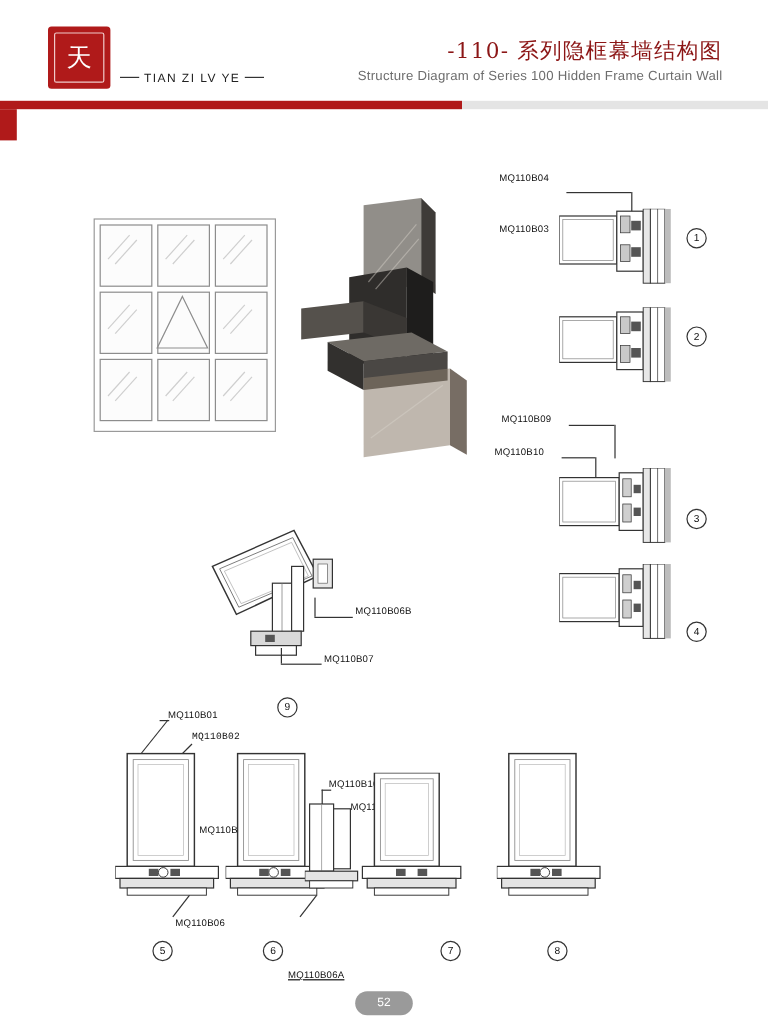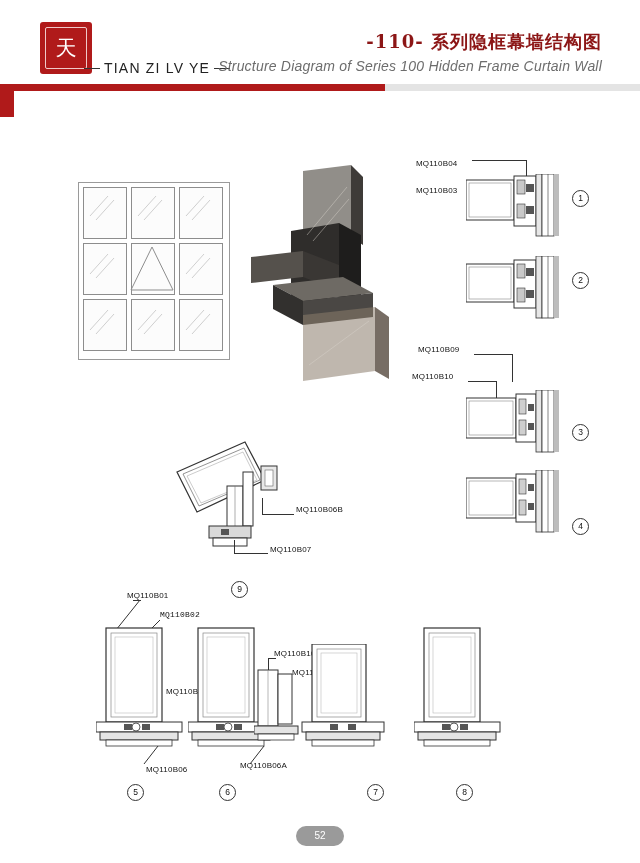--- a/index.html
+++ b/index.html
@@ -23,7 +23,7 @@
   #logo-en .rule2{display:inline-block;width:16px;height:1px;background:#333;
            vertical-align:middle;margin:0 0 2px 4px;}
 
-  #title-cn{position:absolute;right:38px;top:30px;font-size:18px;font-weight:bold;
+  #title-cn{position:absolute;right:38px;top:30px;font-size:18px;font-weight:normal;
             color:#8c1616;letter-spacing:1px;font-family:"DejaVu Serif",serif;white-space:nowrap;}
   #title-en{position:absolute;right:38px;top:58px;font-size:14px;color:#6d6d6d;
             letter-spacing:.2px;white-space:nowrap;font-style:italic;}

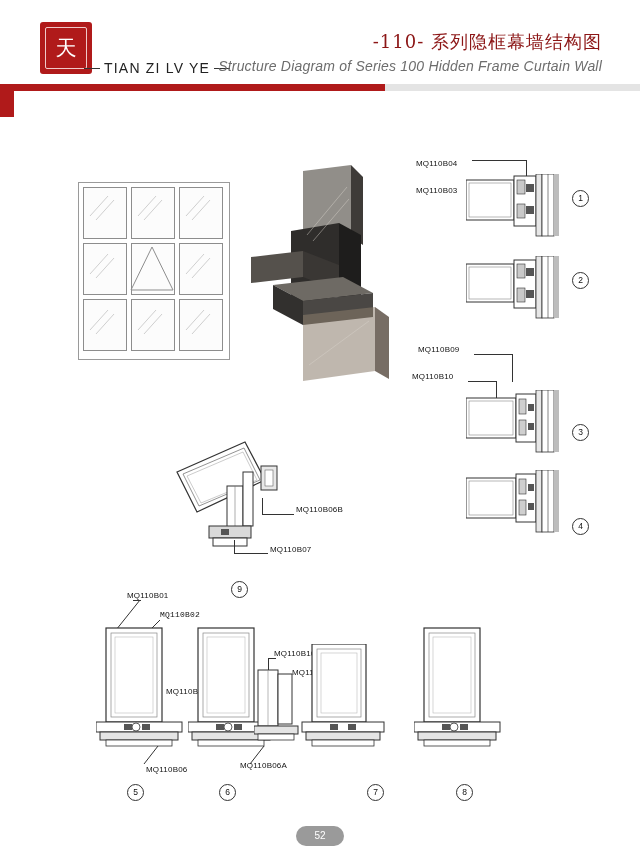--- a/index.html
+++ b/index.html
@@ -16,7 +16,7 @@
              justify-content:center;color:#fff;font-size:21px;font-family:"DejaVu Serif",serif;}
   #logo-cn{position:absolute;left:62px;top:0px;font-size:27px;letter-spacing:3px;
            font-family:"DejaVu Serif",serif;font-weight:bold;color:#111;}
-  #logo-en{position:absolute;left:44px;top:38px;font-size:14px;letter-spacing:1.2px;color:#222;
+  #logo-en{position:absolute;left:60px;top:38px;font-size:10px;letter-spacing:1.2px;color:#222;
            white-space:nowrap;}
   #logo-en .rule{display:inline-block;width:16px;height:1px;background:#333;
            vertical-align:middle;margin:0 4px 2px 0;}

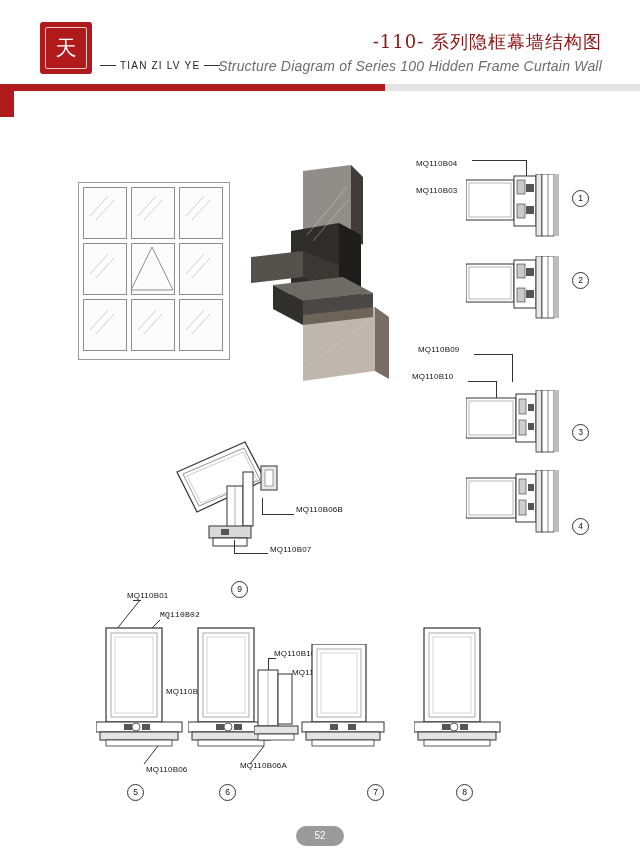--- a/index.html
+++ b/index.html
@@ -25,8 +25,8 @@
 
   #title-cn{position:absolute;right:38px;top:30px;font-size:18px;font-weight:normal;
             color:#8c1616;letter-spacing:1px;font-family:"DejaVu Serif",serif;white-space:nowrap;}
-  #title-en{position:absolute;right:38px;top:58px;font-size:14px;color:#6d6d6d;
-            letter-spacing:.2px;white-space:nowrap;font-style:italic;}
+  #title-en{position:absolute;right:38px;top:58px;font-size:11px;color:#6d6d6d;
+            letter-spacing:.2px;white-space:nowrap;}
   #header-rule{position:absolute;left:0;top:84px;width:640px;height:7px;}
   #header-rule .red{position:absolute;left:0;top:0;width:385px;height:7px;background:#b01a1a;}
   #header-rule .gray{position:absolute;left:385px;top:0;width:255px;height:7px;background:#e4e4e4;}

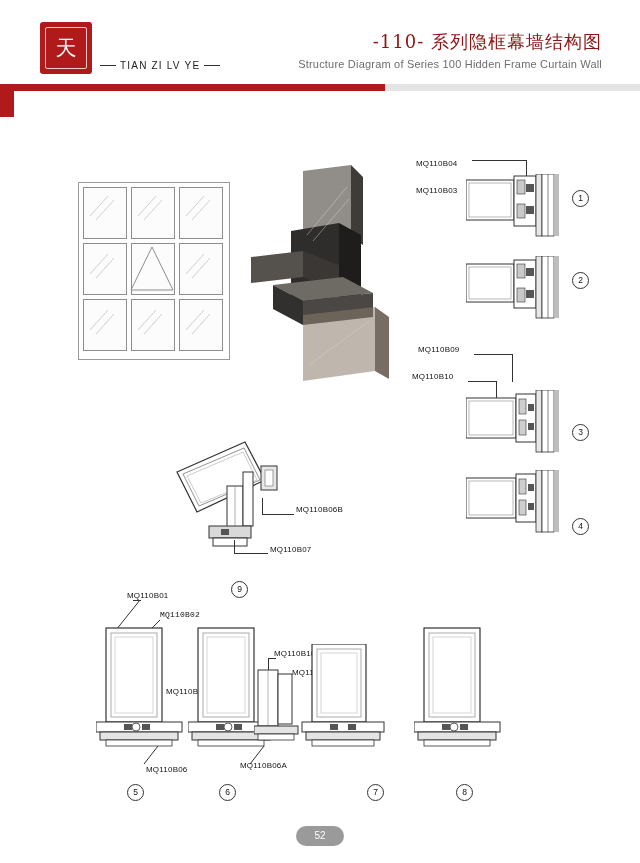--- a/index.html
+++ b/index.html
@@ -151,7 +151,7 @@
   </svg>
 </div>
 
-<div class="lbl" style="left:416px;top:159px;text-align:center;">MQ110B04</div>
+<div class="lbl" style="left:416px;top:144px;text-align:center;">MQ110B04</div>
 <div class="leader hline" style="left:472px;top:160px;width:54px;"></div>
 <div class="leader vline" style="left:526px;top:160px;height:22px;"></div>
 

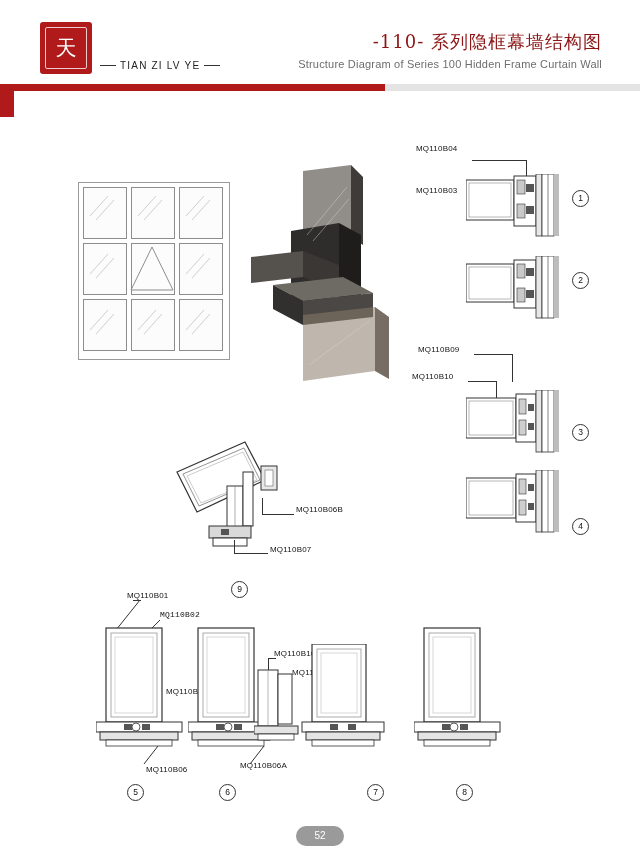--- a/index.html
+++ b/index.html
@@ -265,7 +265,7 @@
 
 <div class="circnum" style="left:231px;top:581px;">9</div>
 
-<div class="lbl" style="left:127px;top:591px;text-align:right;">MQ110B01</div>
+<div class="lbl" style="left:140px;top:591px;text-align:right;">MQ110B01</div>
 <div class="leader hline" style="left:133px;top:600px;width:8px;"></div>
 <svg style="position:absolute;left:112px;top:598px;" width="30" height="36">
   <line x1="28" y1="2" x2="4" y2="32" stroke="#333" stroke-width="1"></line>

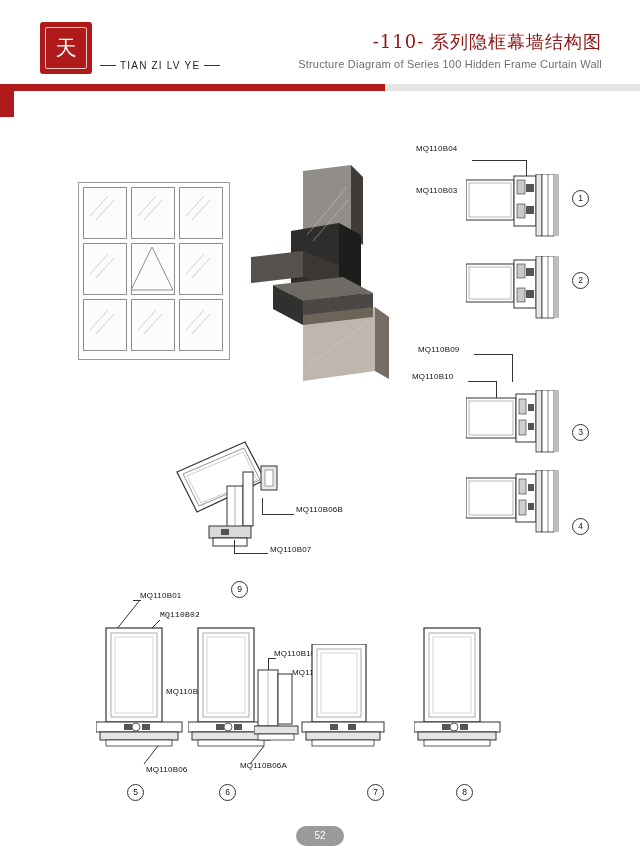--- a/index.html
+++ b/index.html
@@ -284,7 +284,7 @@
   <line x1="4" y1="22" x2="18" y2="4" stroke="#333" stroke-width="1"></line>
 </svg>
 
-<div class="lbl" style="left:240px;top:761px;">MQ110B06A</div>
+<div class="lbl" style="left:240px;top:808px;text-decoration:underline;">MQ110B06A</div>
 <svg style="position:absolute;left:246px;top:742px;" width="22" height="24">
   <line x1="4" y1="22" x2="18" y2="4" stroke="#333" stroke-width="1"></line>
 </svg>

